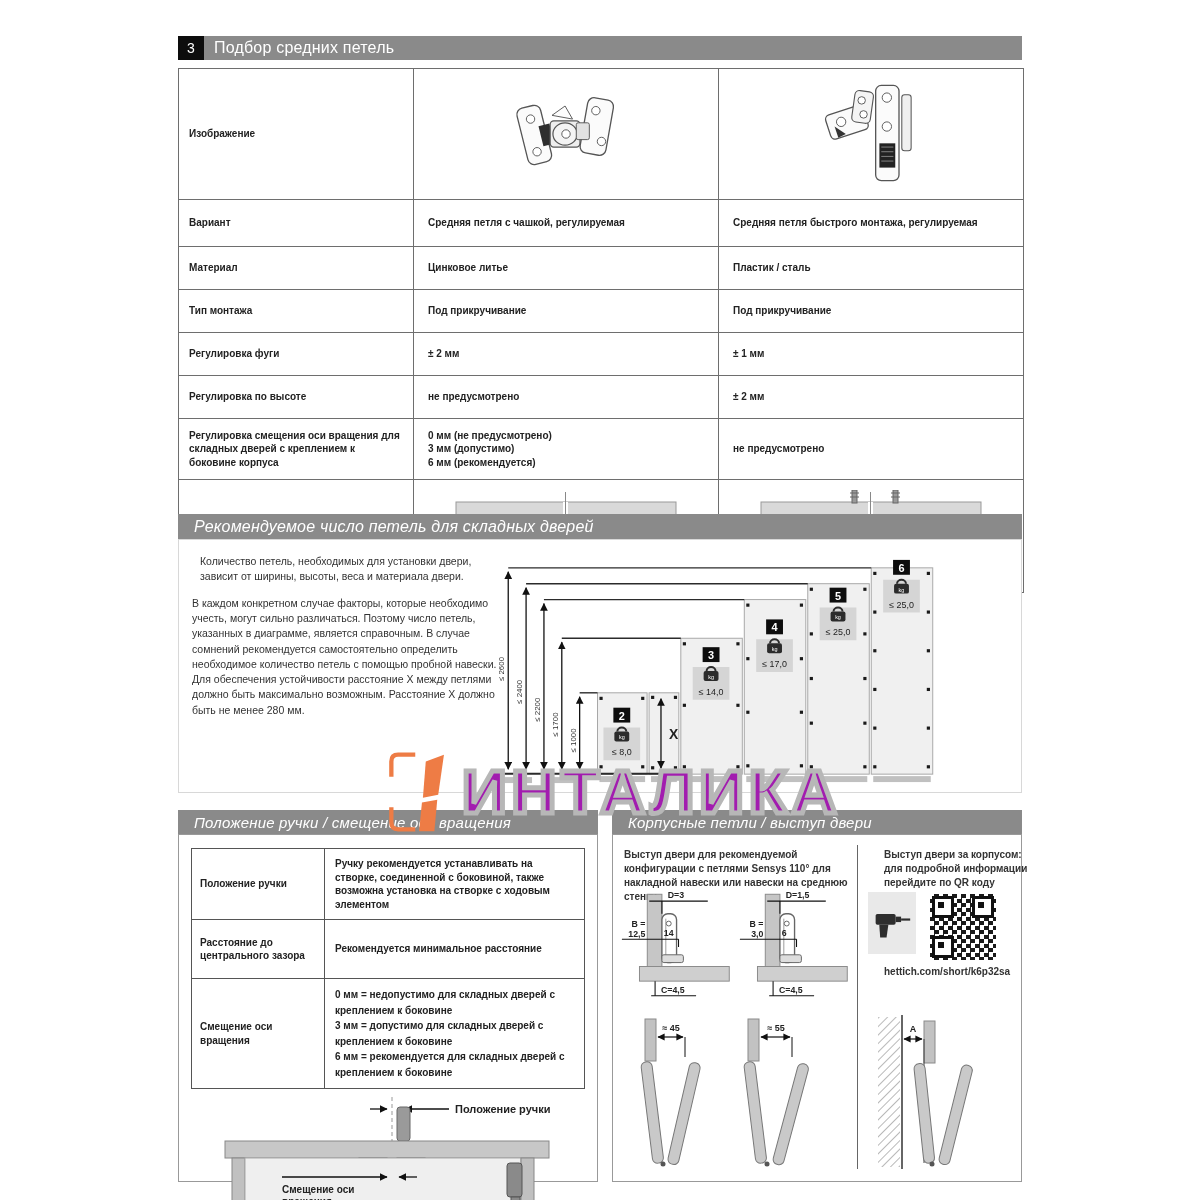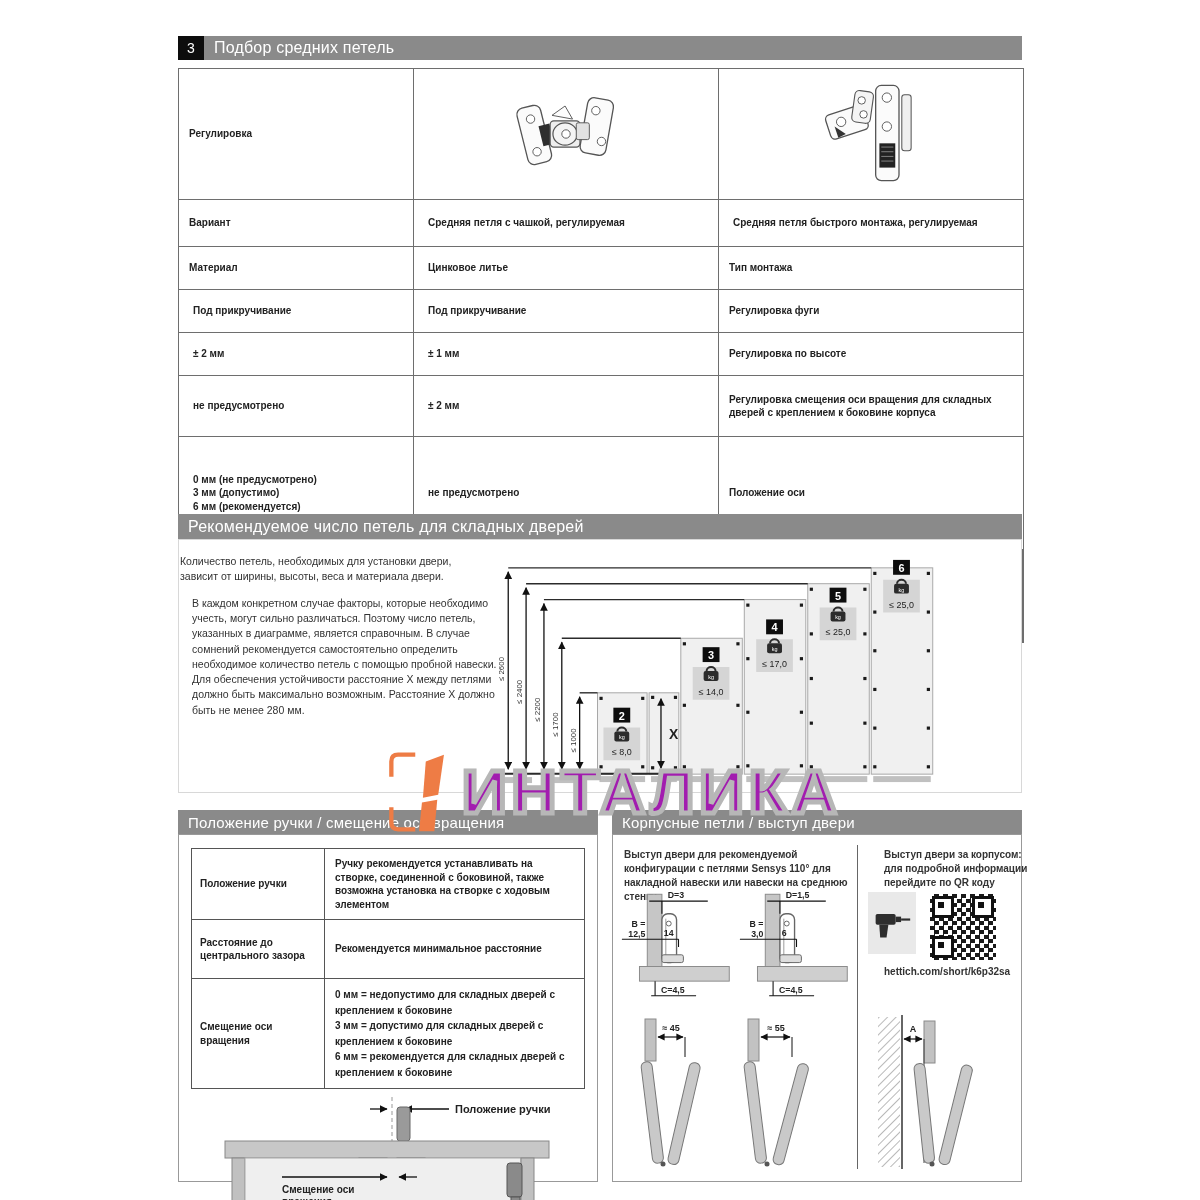--- a/index.html
+++ b/index.html
@@ -56,7 +56,7 @@
 
   <div class="abs t1" style="left:178px;top:68px;width:844px;">
 
-    <div class="cell lbl" style="height:118px">Регулировка</div>
+    <div class="cell lbl" style="height:118px">Изображение</div>
     <div class="cell img">
       <svg width="128" height="112" viewBox="0 0 130 120">
         <rect x="18" y="30" width="26" height="62" rx="7" transform="rotate(-14 31 61)" fill="#fbfbfb" stroke="#555" stroke-width="1.4"></rect>

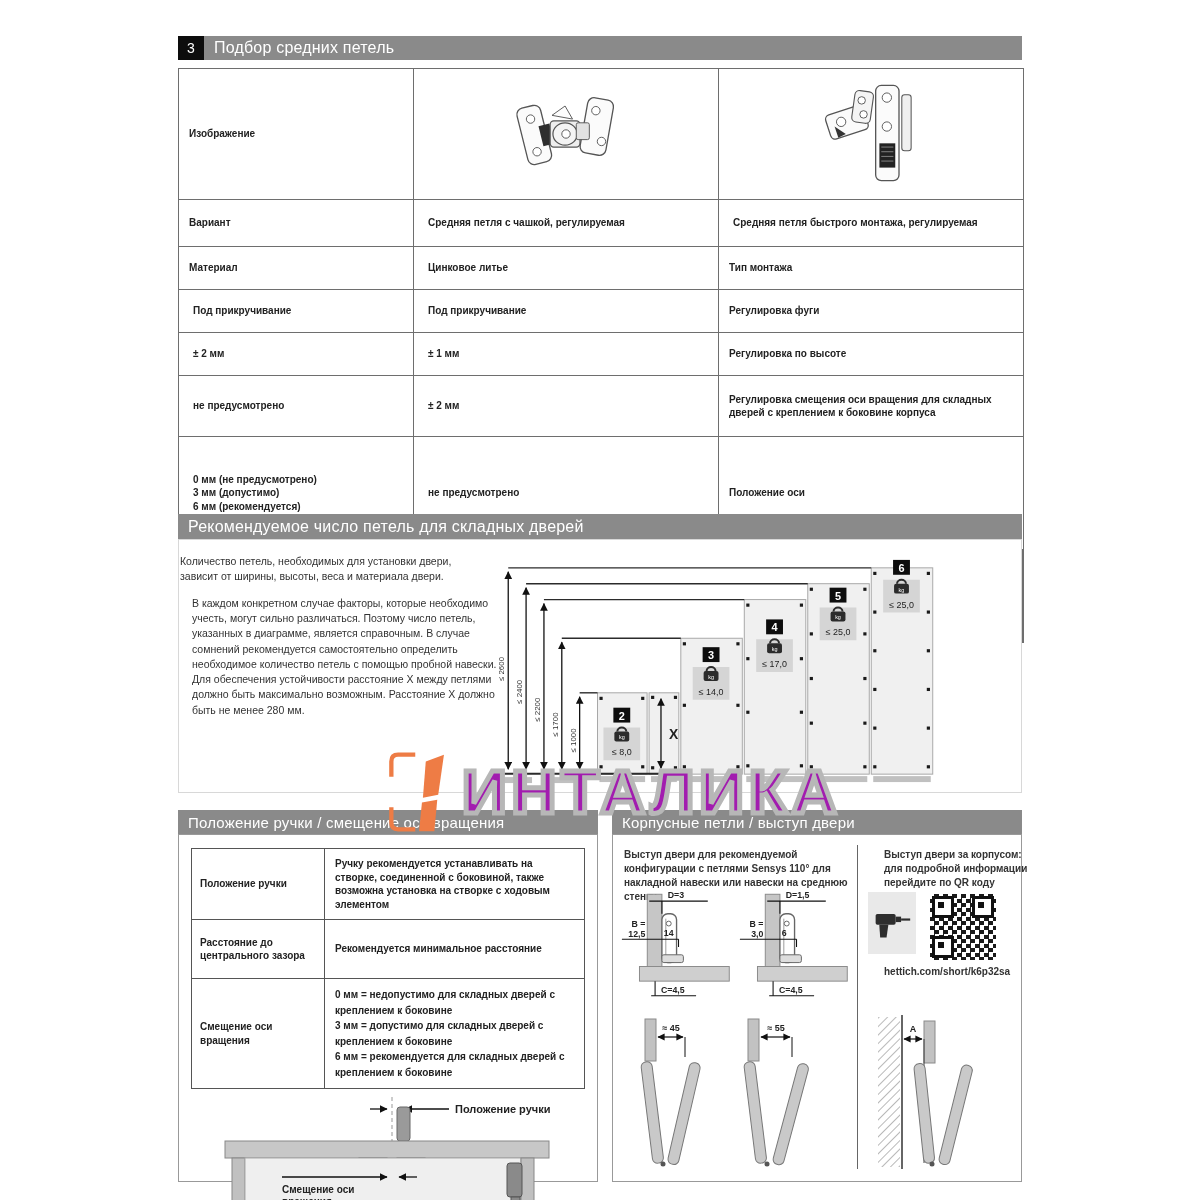--- a/index.html
+++ b/index.html
@@ -96,6 +96,7 @@
 
     <div class="cell lbl" style="height:30px">Материал</div>
     <div class="cell val">Цинковое литье</div>
+    <div class="cell val">Пластик / сталь</div>
 
     <div class="cell lbl" style="height:30px">Тип монтажа</div>
     <div class="cell val">Под прикручивание</div>

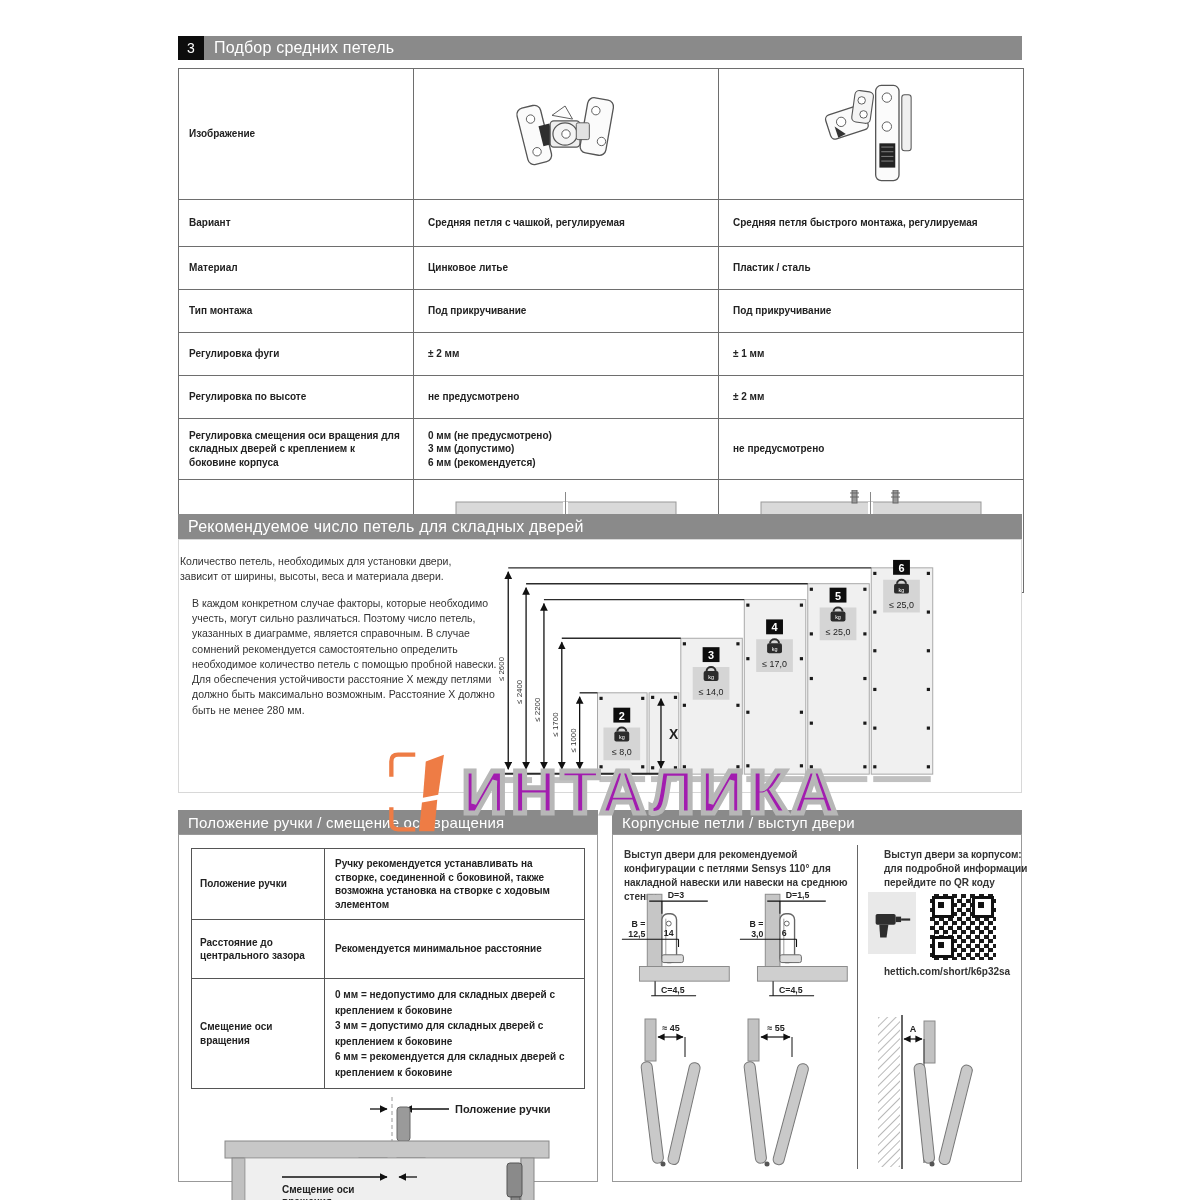--- a/index.html
+++ b/index.html
@@ -11,7 +11,7 @@
        font-size:16px;letter-spacing:.2px;}
   .bar .num{background:#0d0d0d;color:#fff;width:26px;height:24px;display:flex;
        align-items:center;justify-content:center;font-size:14px;margin-right:10px;}
-  .bar .ttl{padding-left:10px;}
+  .bar .ttl{padding-left:16px;font-style:italic;}
   
   .t1{display:grid;grid-template-columns:234px 304px 304px;background:#6e6e6e;
       gap:1px;border:1px solid #6e6e6e;}

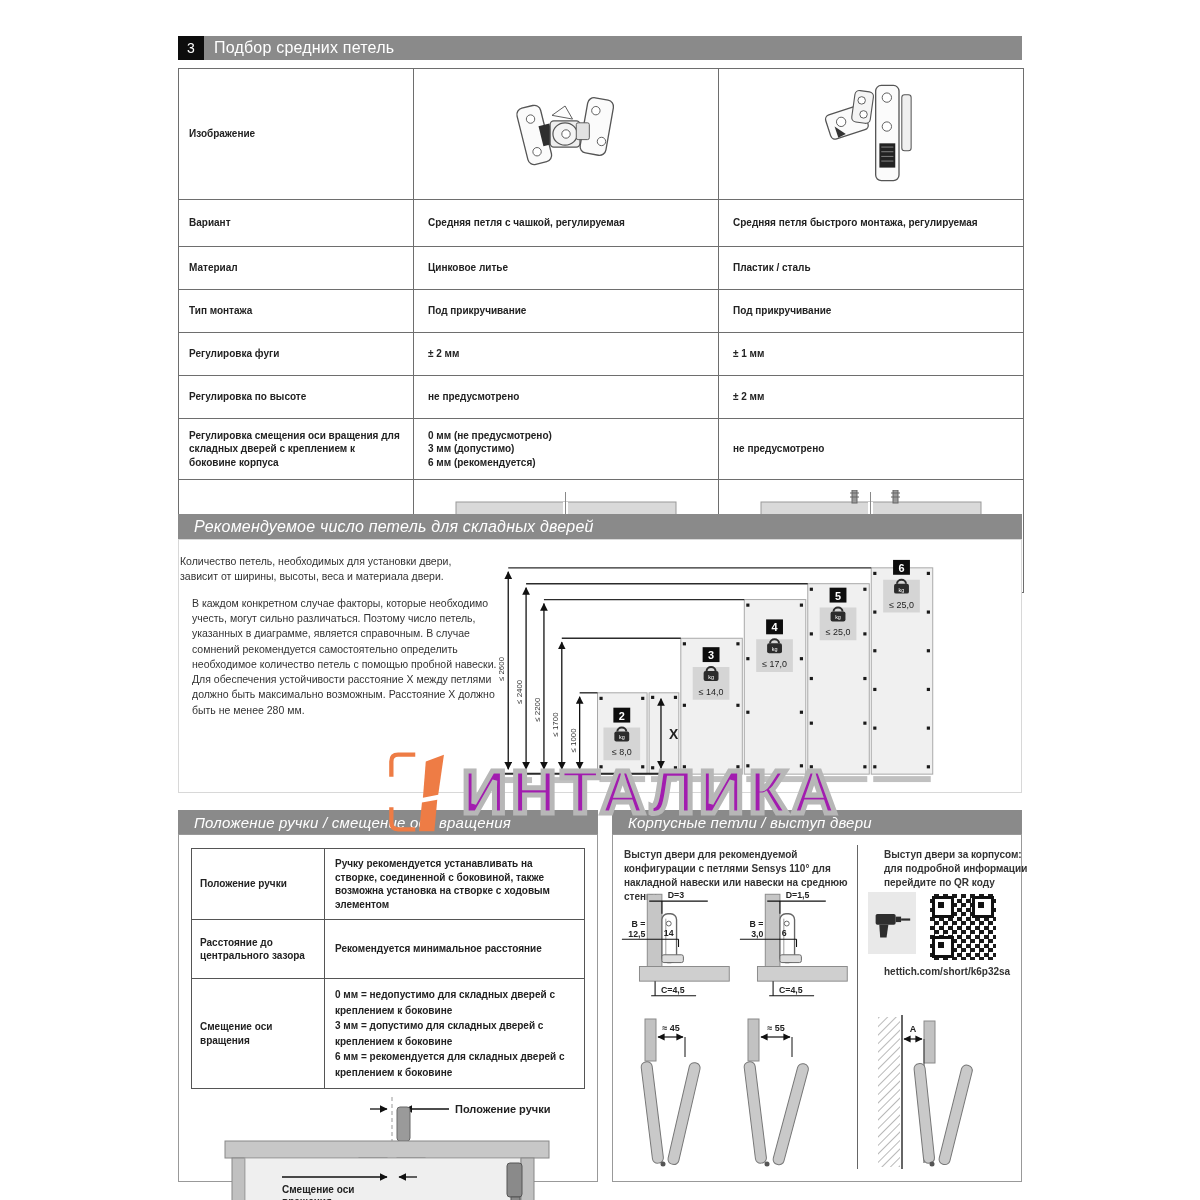--- a/index.html
+++ b/index.html
@@ -170,7 +170,7 @@
     <div class="ttl">Рекомендуемое число петель для складных дверей</div>
   </div>
   <div class="abs box2" style="left:178px;top:539px;width:842px;height:252px;"></div>
-  <div class="abs para" style="left:180px;top:554px;width:300px;">Количество петель, необходимых для установки двери, зависит от ширины, высоты, веса и материала двери.</div>
+  <div class="abs para" style="left:200px;top:554px;width:300px;">Количество петель, необходимых для установки двери, зависит от ширины, высоты, веса и материала двери.</div>
   <div class="abs para" style="left:192px;top:596px;width:306px;">В каждом конкретном случае факторы, которые необходимо учесть, могут сильно различаться. Поэтому число петель, указанных в диаграмме, является справочным. В случае сомнений рекомендуется самостоятельно определить необходимое количество петель с помощью пробной навески. Для обеспечения устойчивости расстояние X между петлями должно быть максимально возможным. Расстояние X должно быть не менее 280 мм.</div>
 
   <svg class="abs" style="left:498px;top:548px;" width="442" height="243" viewBox="0 0 445 245">

